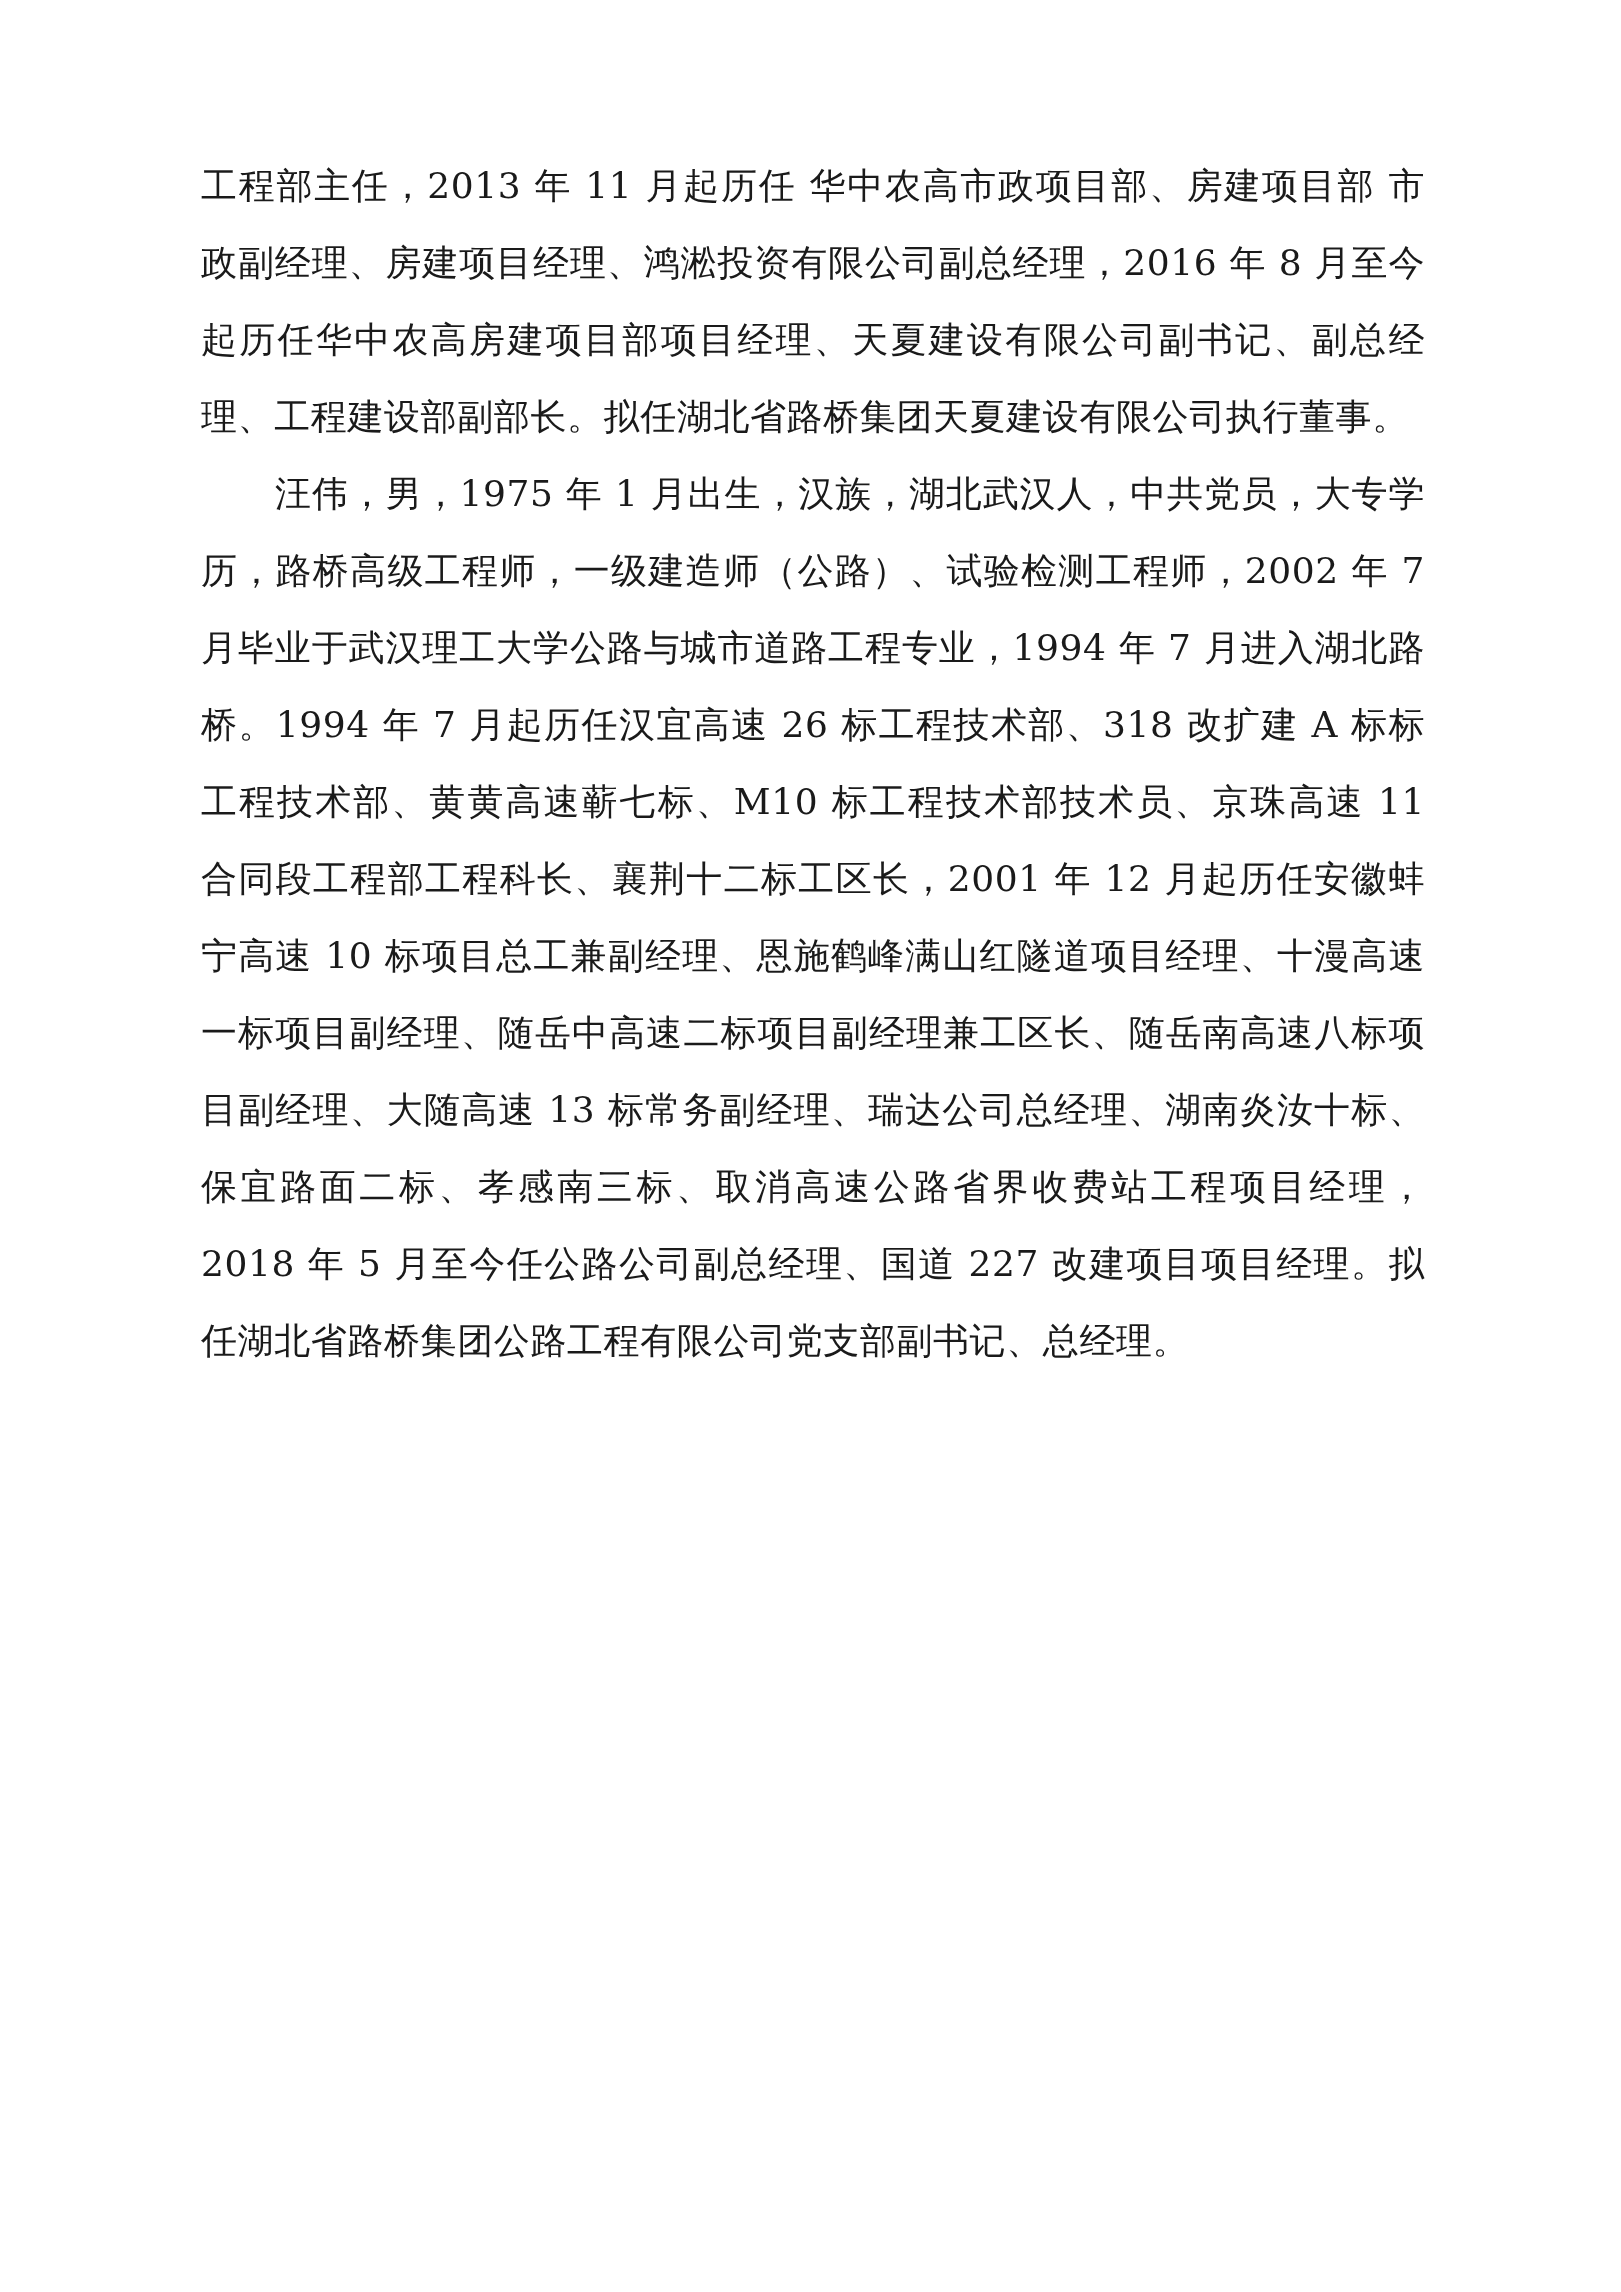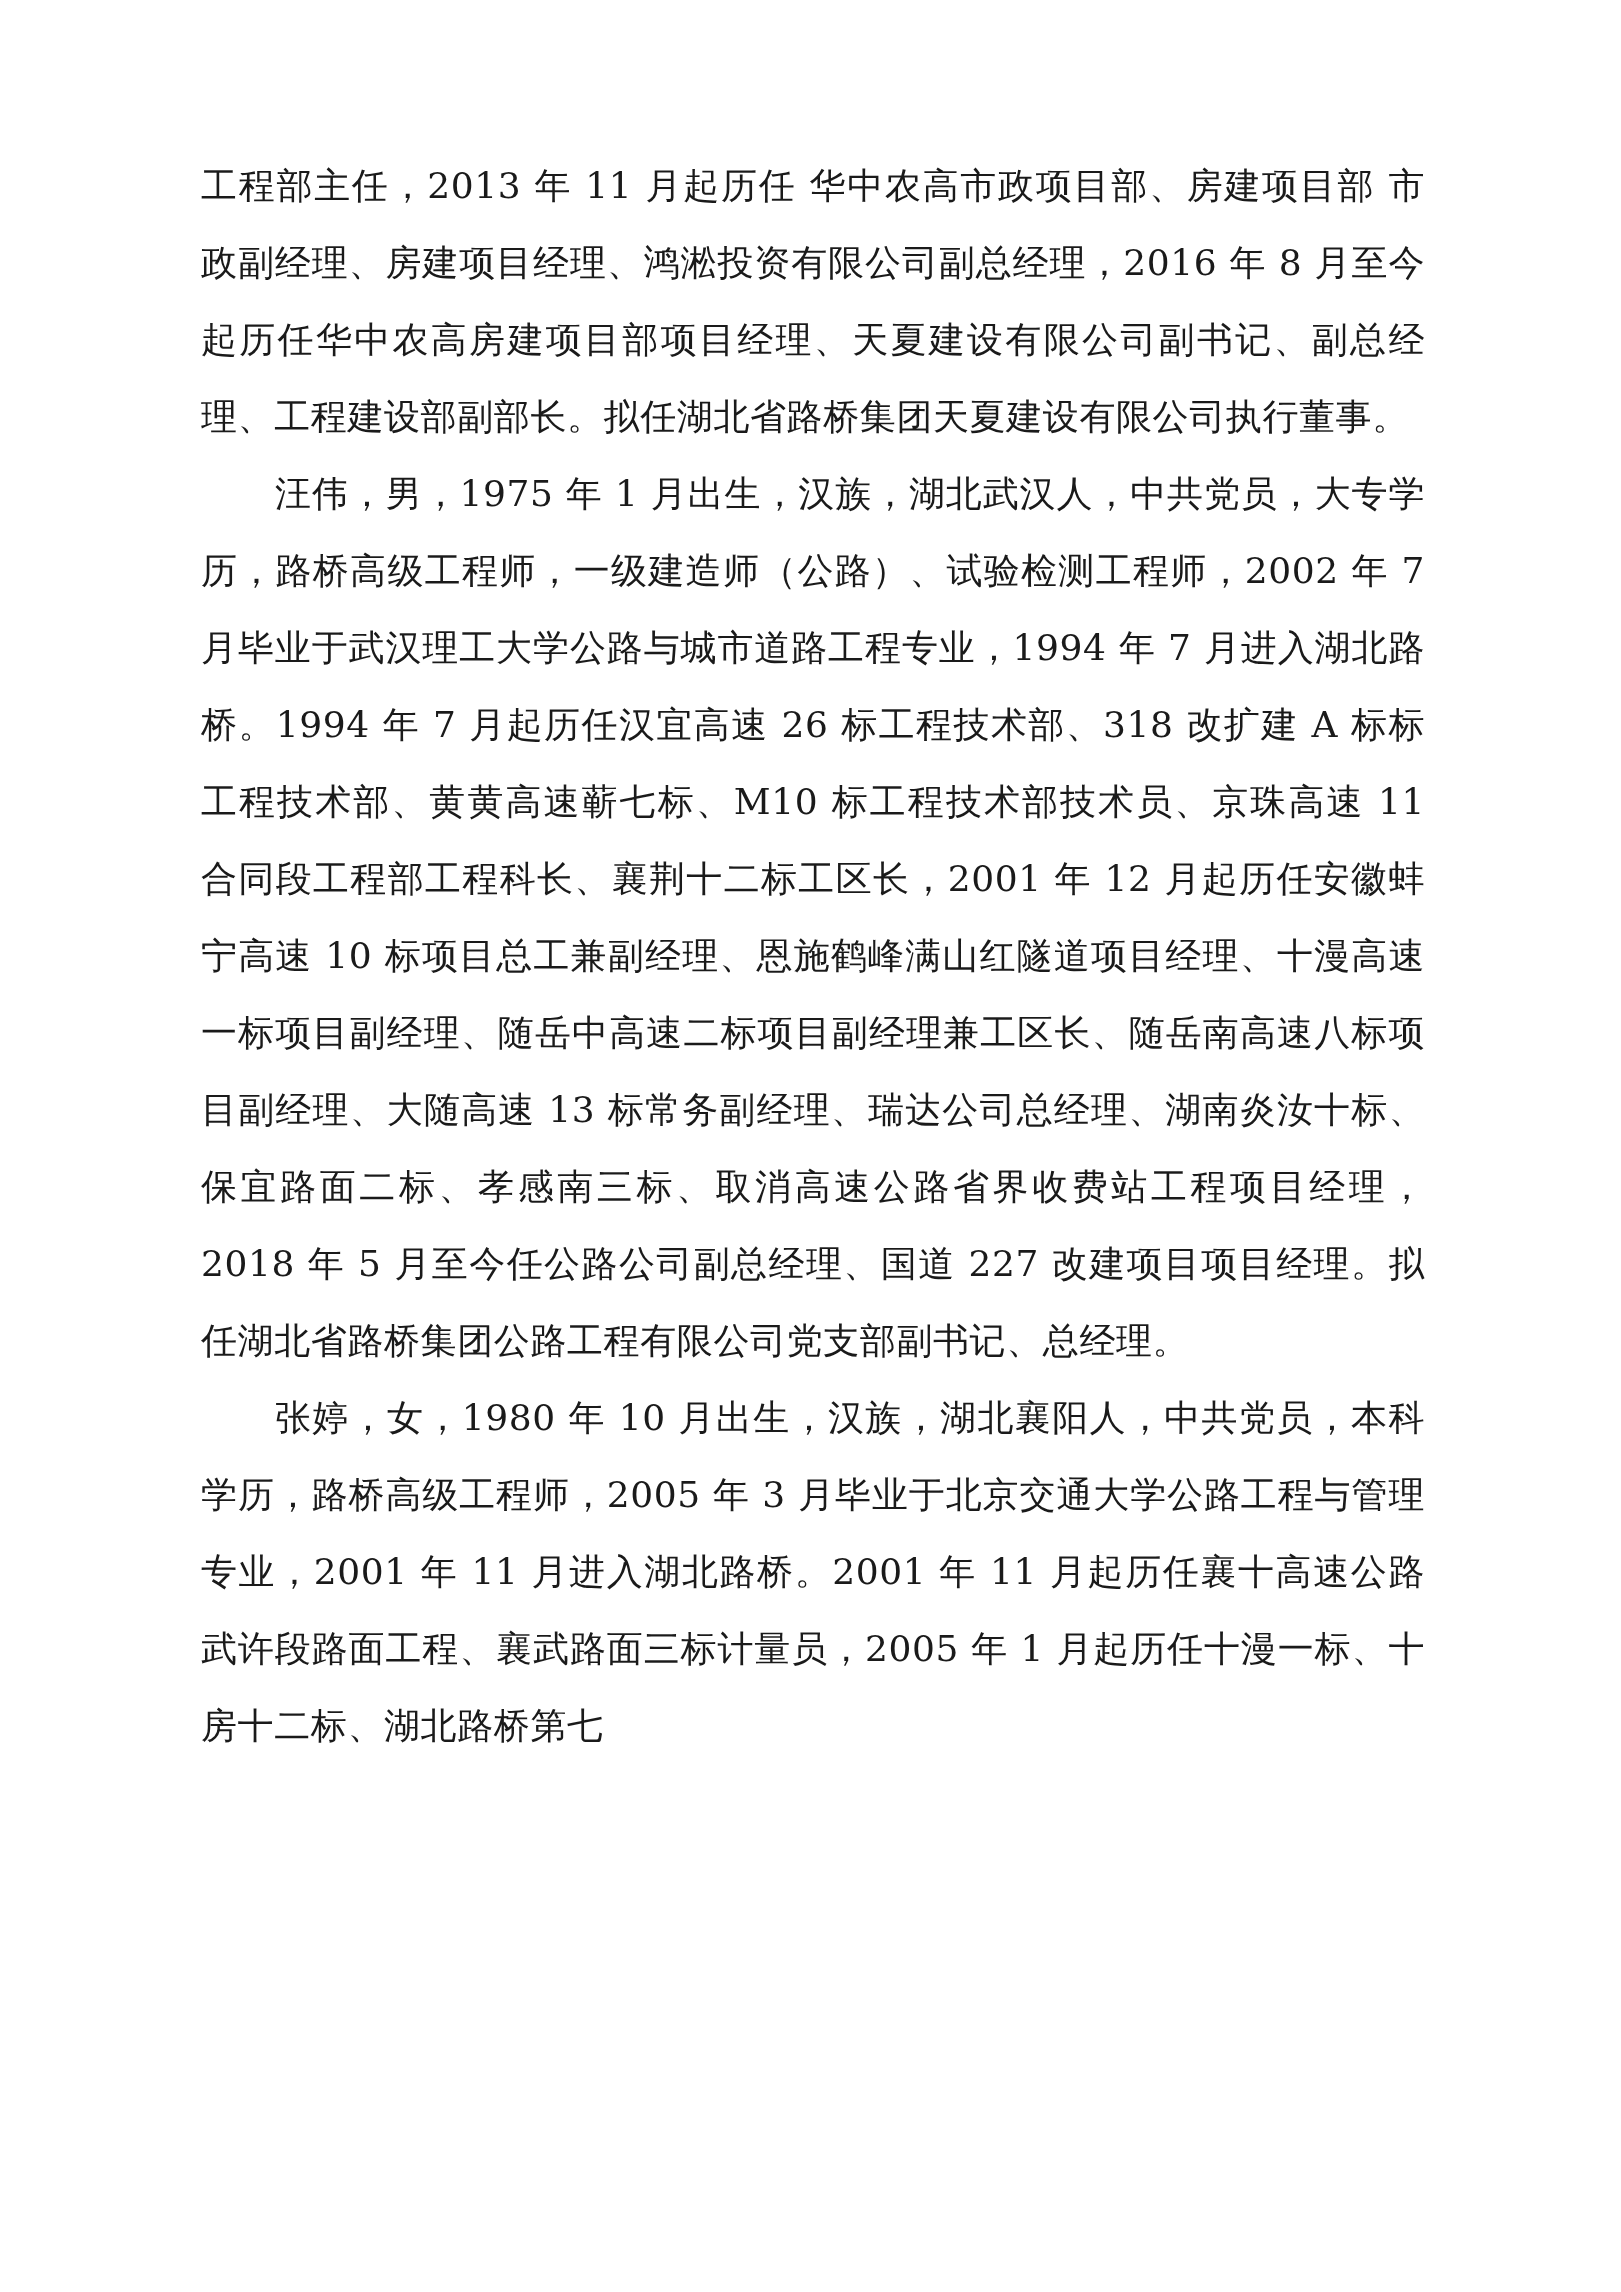--- a/index.html
+++ b/index.html
@@ -45,7 +45,6 @@
   <div class="doc-body">
     <p class="para">工程部主任，2013 年 11 月起历任 华中农高市政项目部、房建项目部 市政副经理、房建项目经理、鸿淞投资有限公司副总经理，2016 年 8 月至今起历任华中农高房建项目部项目经理、天夏建设有限公司副书记、副总经理、工程建设部副部长。拟任湖北省路桥集团天夏建设有限公司执行董事。</p>
     <p class="para indent">汪伟，男，1975 年 1 月出生，汉族，湖北武汉人，中共党员，大专学历，路桥高级工程师，一级建造师（公路）、试验检测工程师，2002 年 7 月毕业于武汉理工大学公路与城市道路工程专业，1994 年 7 月进入湖北路桥。1994 年 7 月起历任汉宜高速 26 标工程技术部、318 改扩建 A 标标工程技术部、黄黄高速蕲七标、M10 标工程技术部技术员、京珠高速 11 合同段工程部工程科长、襄荆十二标工区长，2001 年 12 月起历任安徽蚌宁高速 10 标项目总工兼副经理、恩施鹤峰满山红隧道项目经理、十漫高速一标项目副经理、随岳中高速二标项目副经理兼工区长、随岳南高速八标项目副经理、大随高速 13 标常务副经理、瑞达公司总经理、湖南炎汝十标、保宜路面二标、孝感南三标、取消高速公路省界收费站工程项目经理，2018 年 5 月至今任公路公司副总经理、国道 227 改建项目项目经理。拟任湖北省路桥集团公路工程有限公司党支部副书记、总经理。</p>
-    <p class="para indent">张婷，女，1980 年 10 月出生，汉族，湖北襄阳人，中共党员，本科学历，路桥高级工程师，2005 年 3 月毕业于北京交通大学公路工程与管理专业，2001 年 11 月进入湖北路桥。2001 年 11 月起历任襄十高速公路武许段路面工程、襄武路面三标计量员，2005 年 1 月起历任十漫一标、十房十二标、湖北路桥第七</p>
   </div>
 </div>
 

